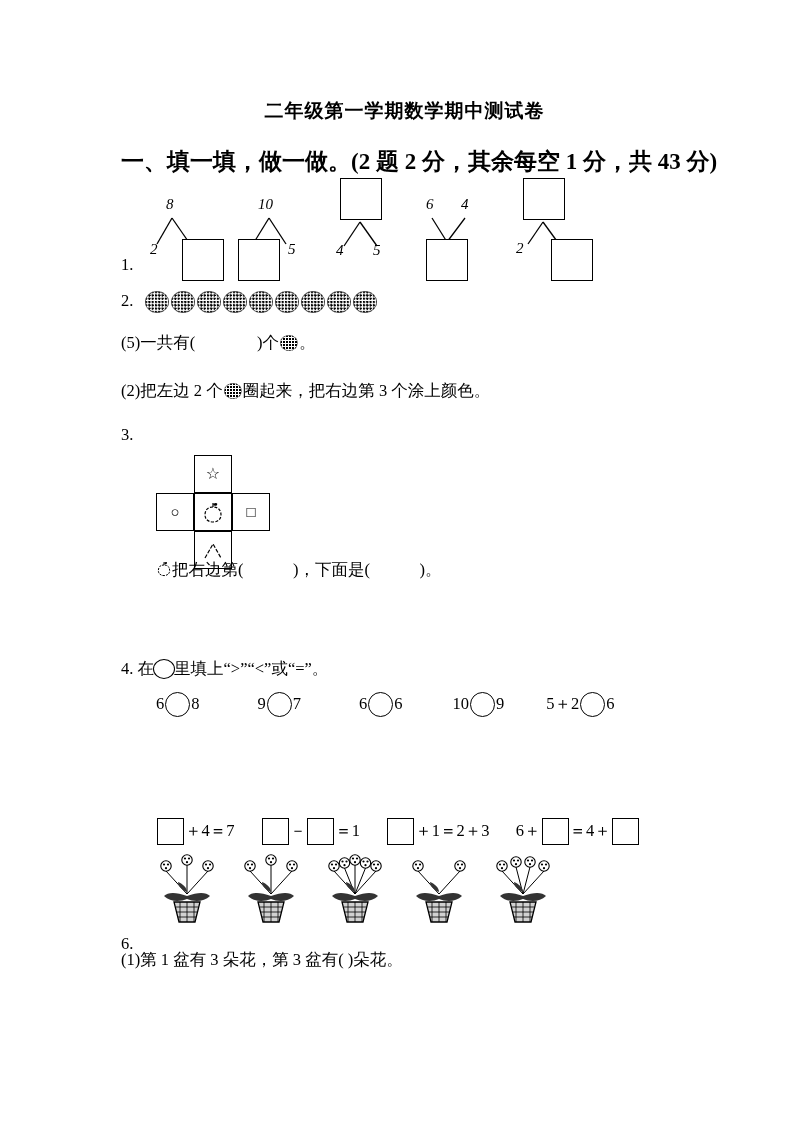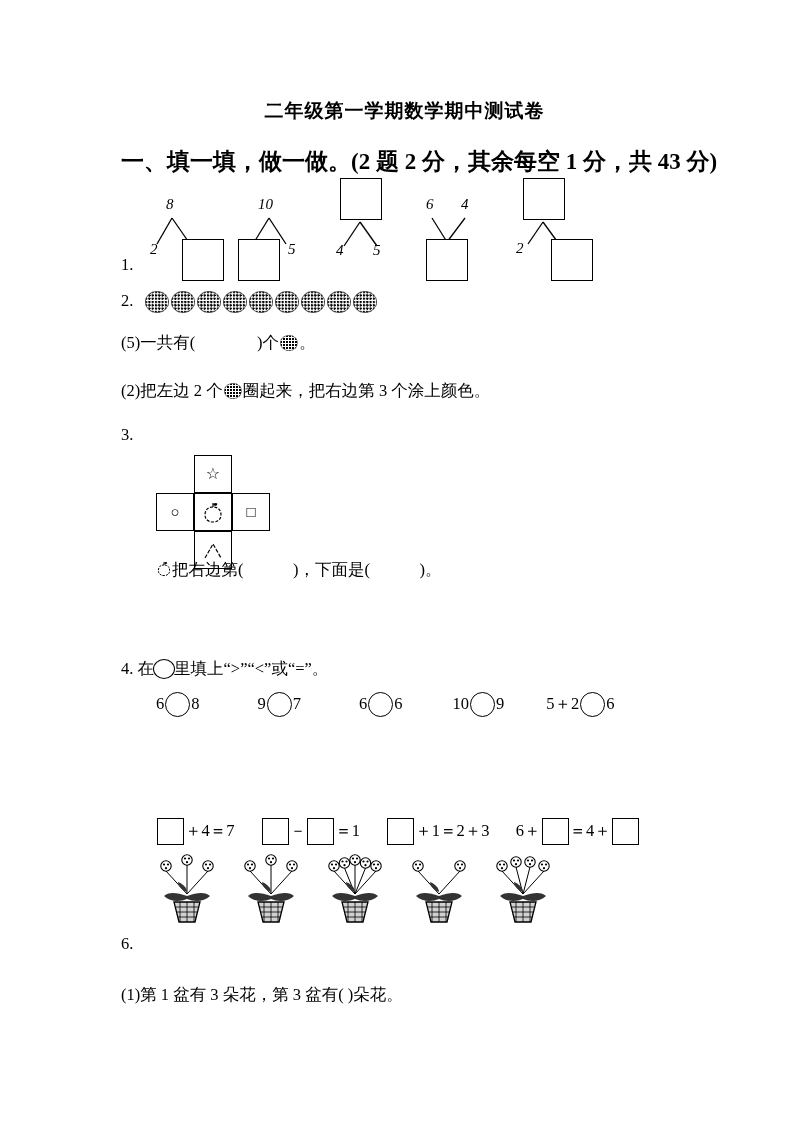--- a/index.html
+++ b/index.html
@@ -550,7 +550,7 @@
 
   <div class="qnum" style="left:113px; top:934px;">6.</div>
 
-  <div class="qline" style="left:113px; top:950px;margin-top:35px;">(1)第 1 盆有 3 朵花，第 3 盆有(        )朵花。</div>
+  <div class="qline" style="left:113px; top:950px;">(1)第 1 盆有 3 朵花，第 3 盆有(        )朵花。</div>
 
 
 </div>

